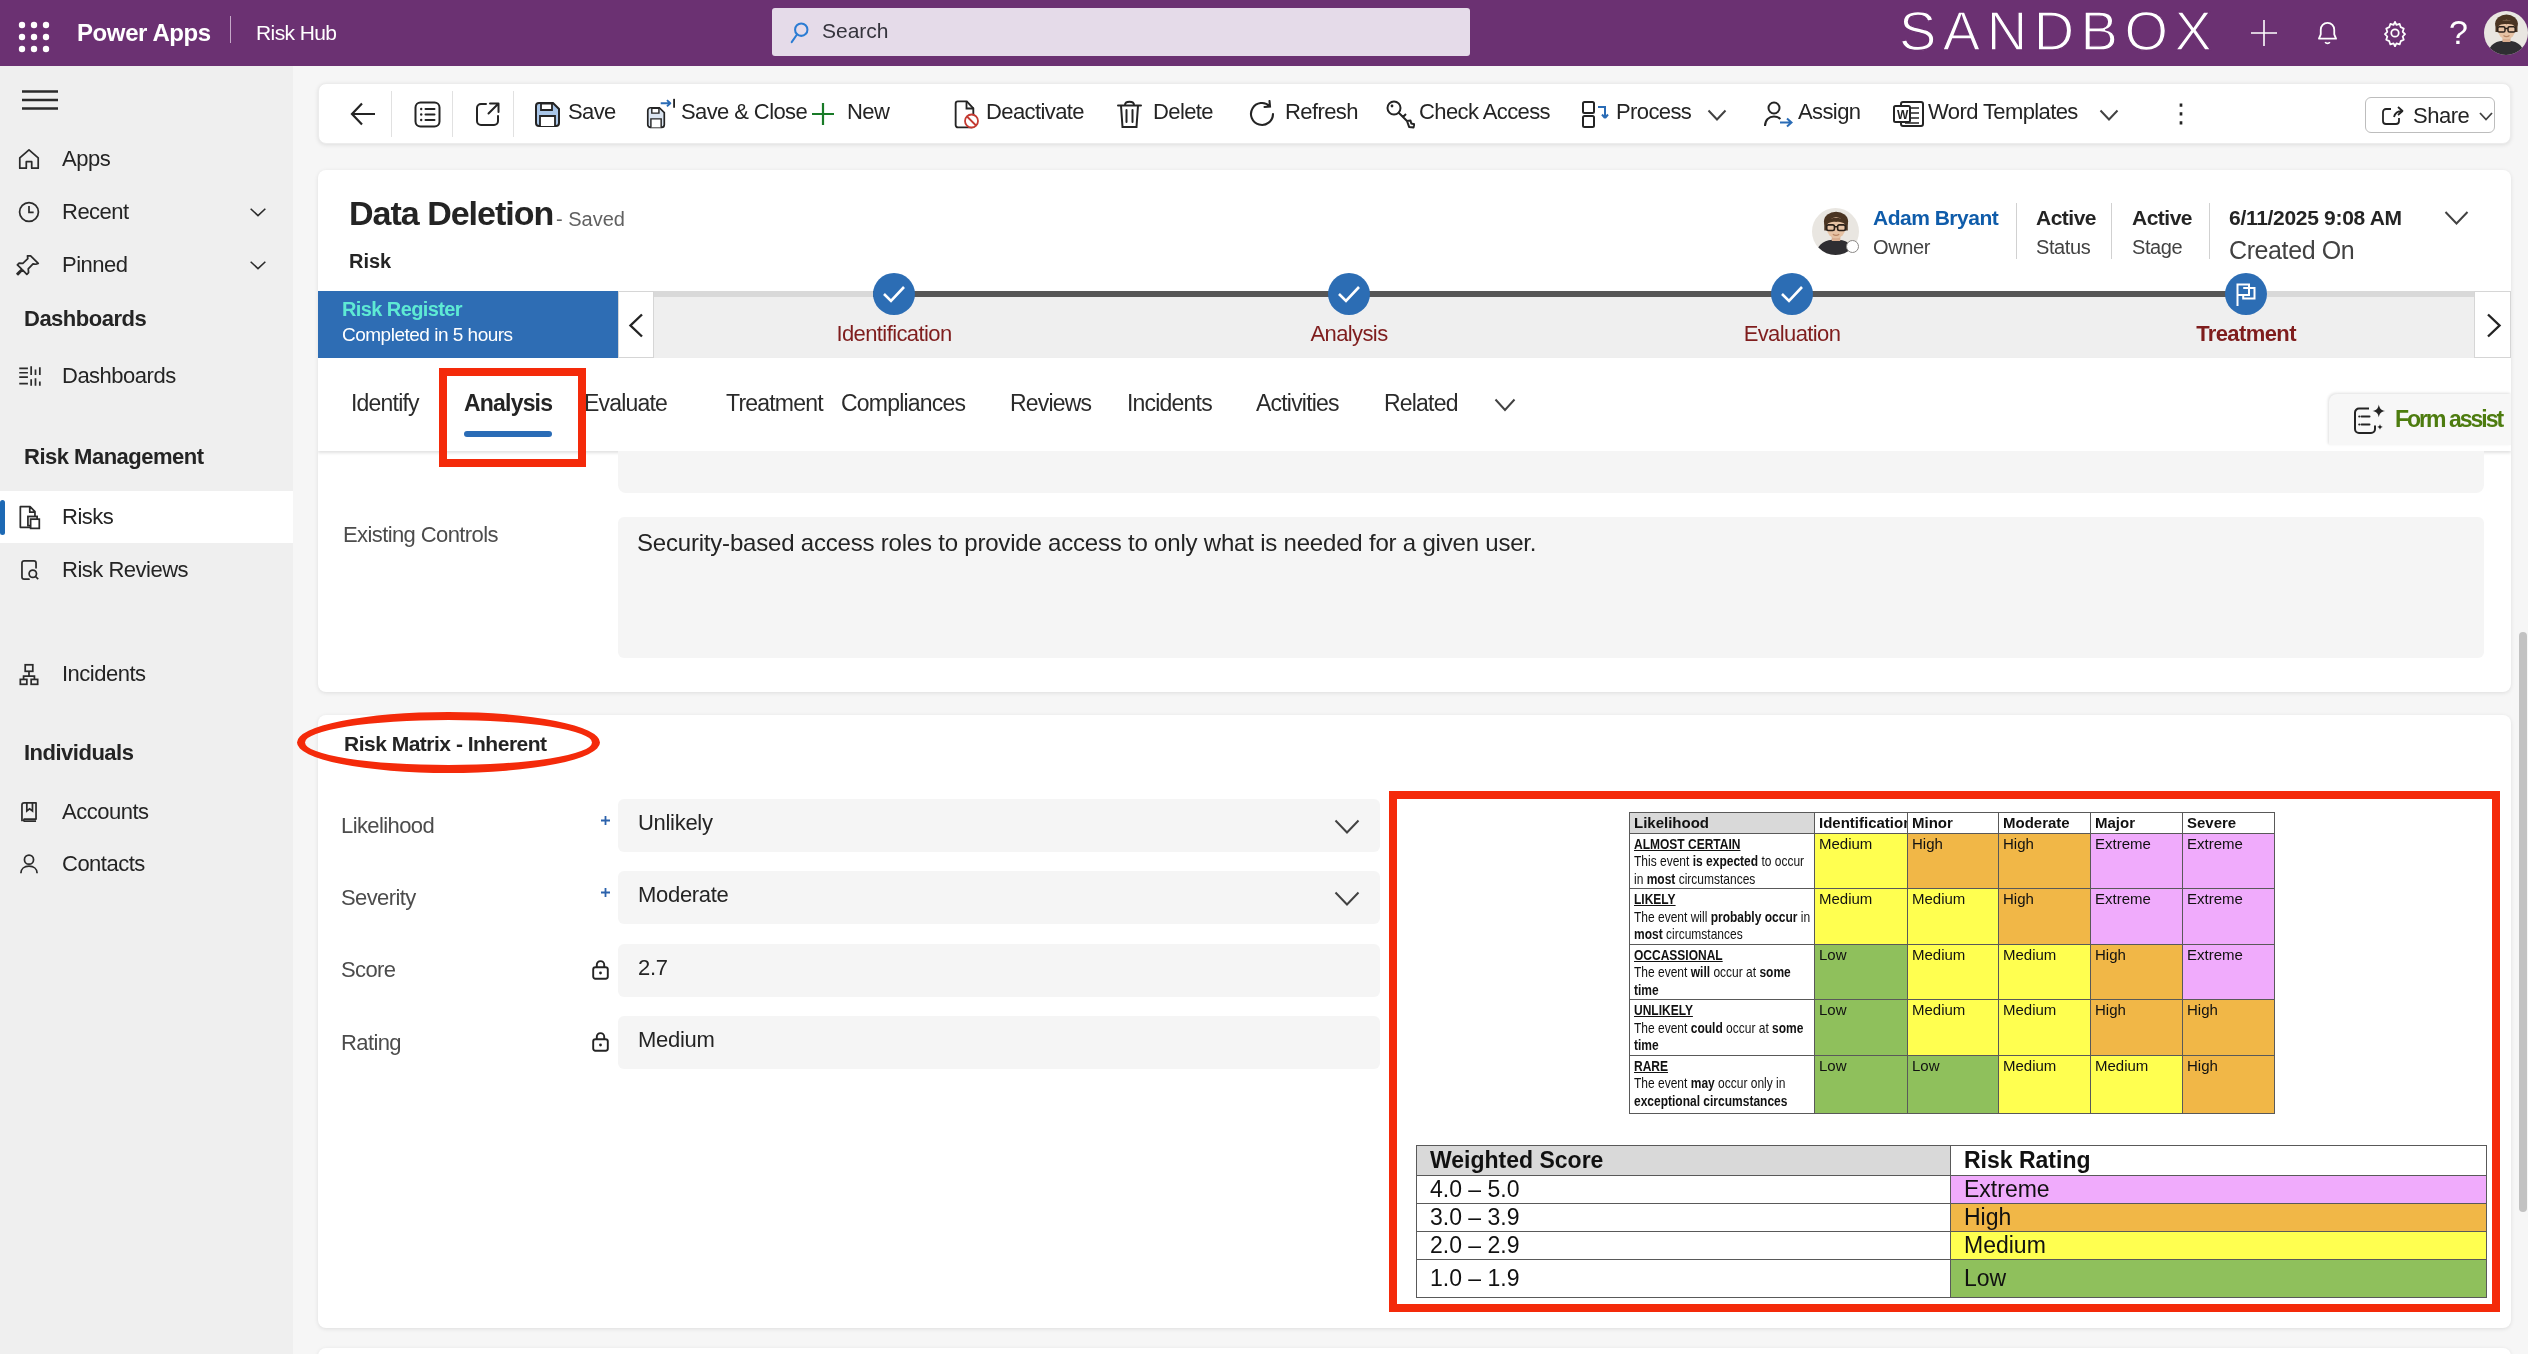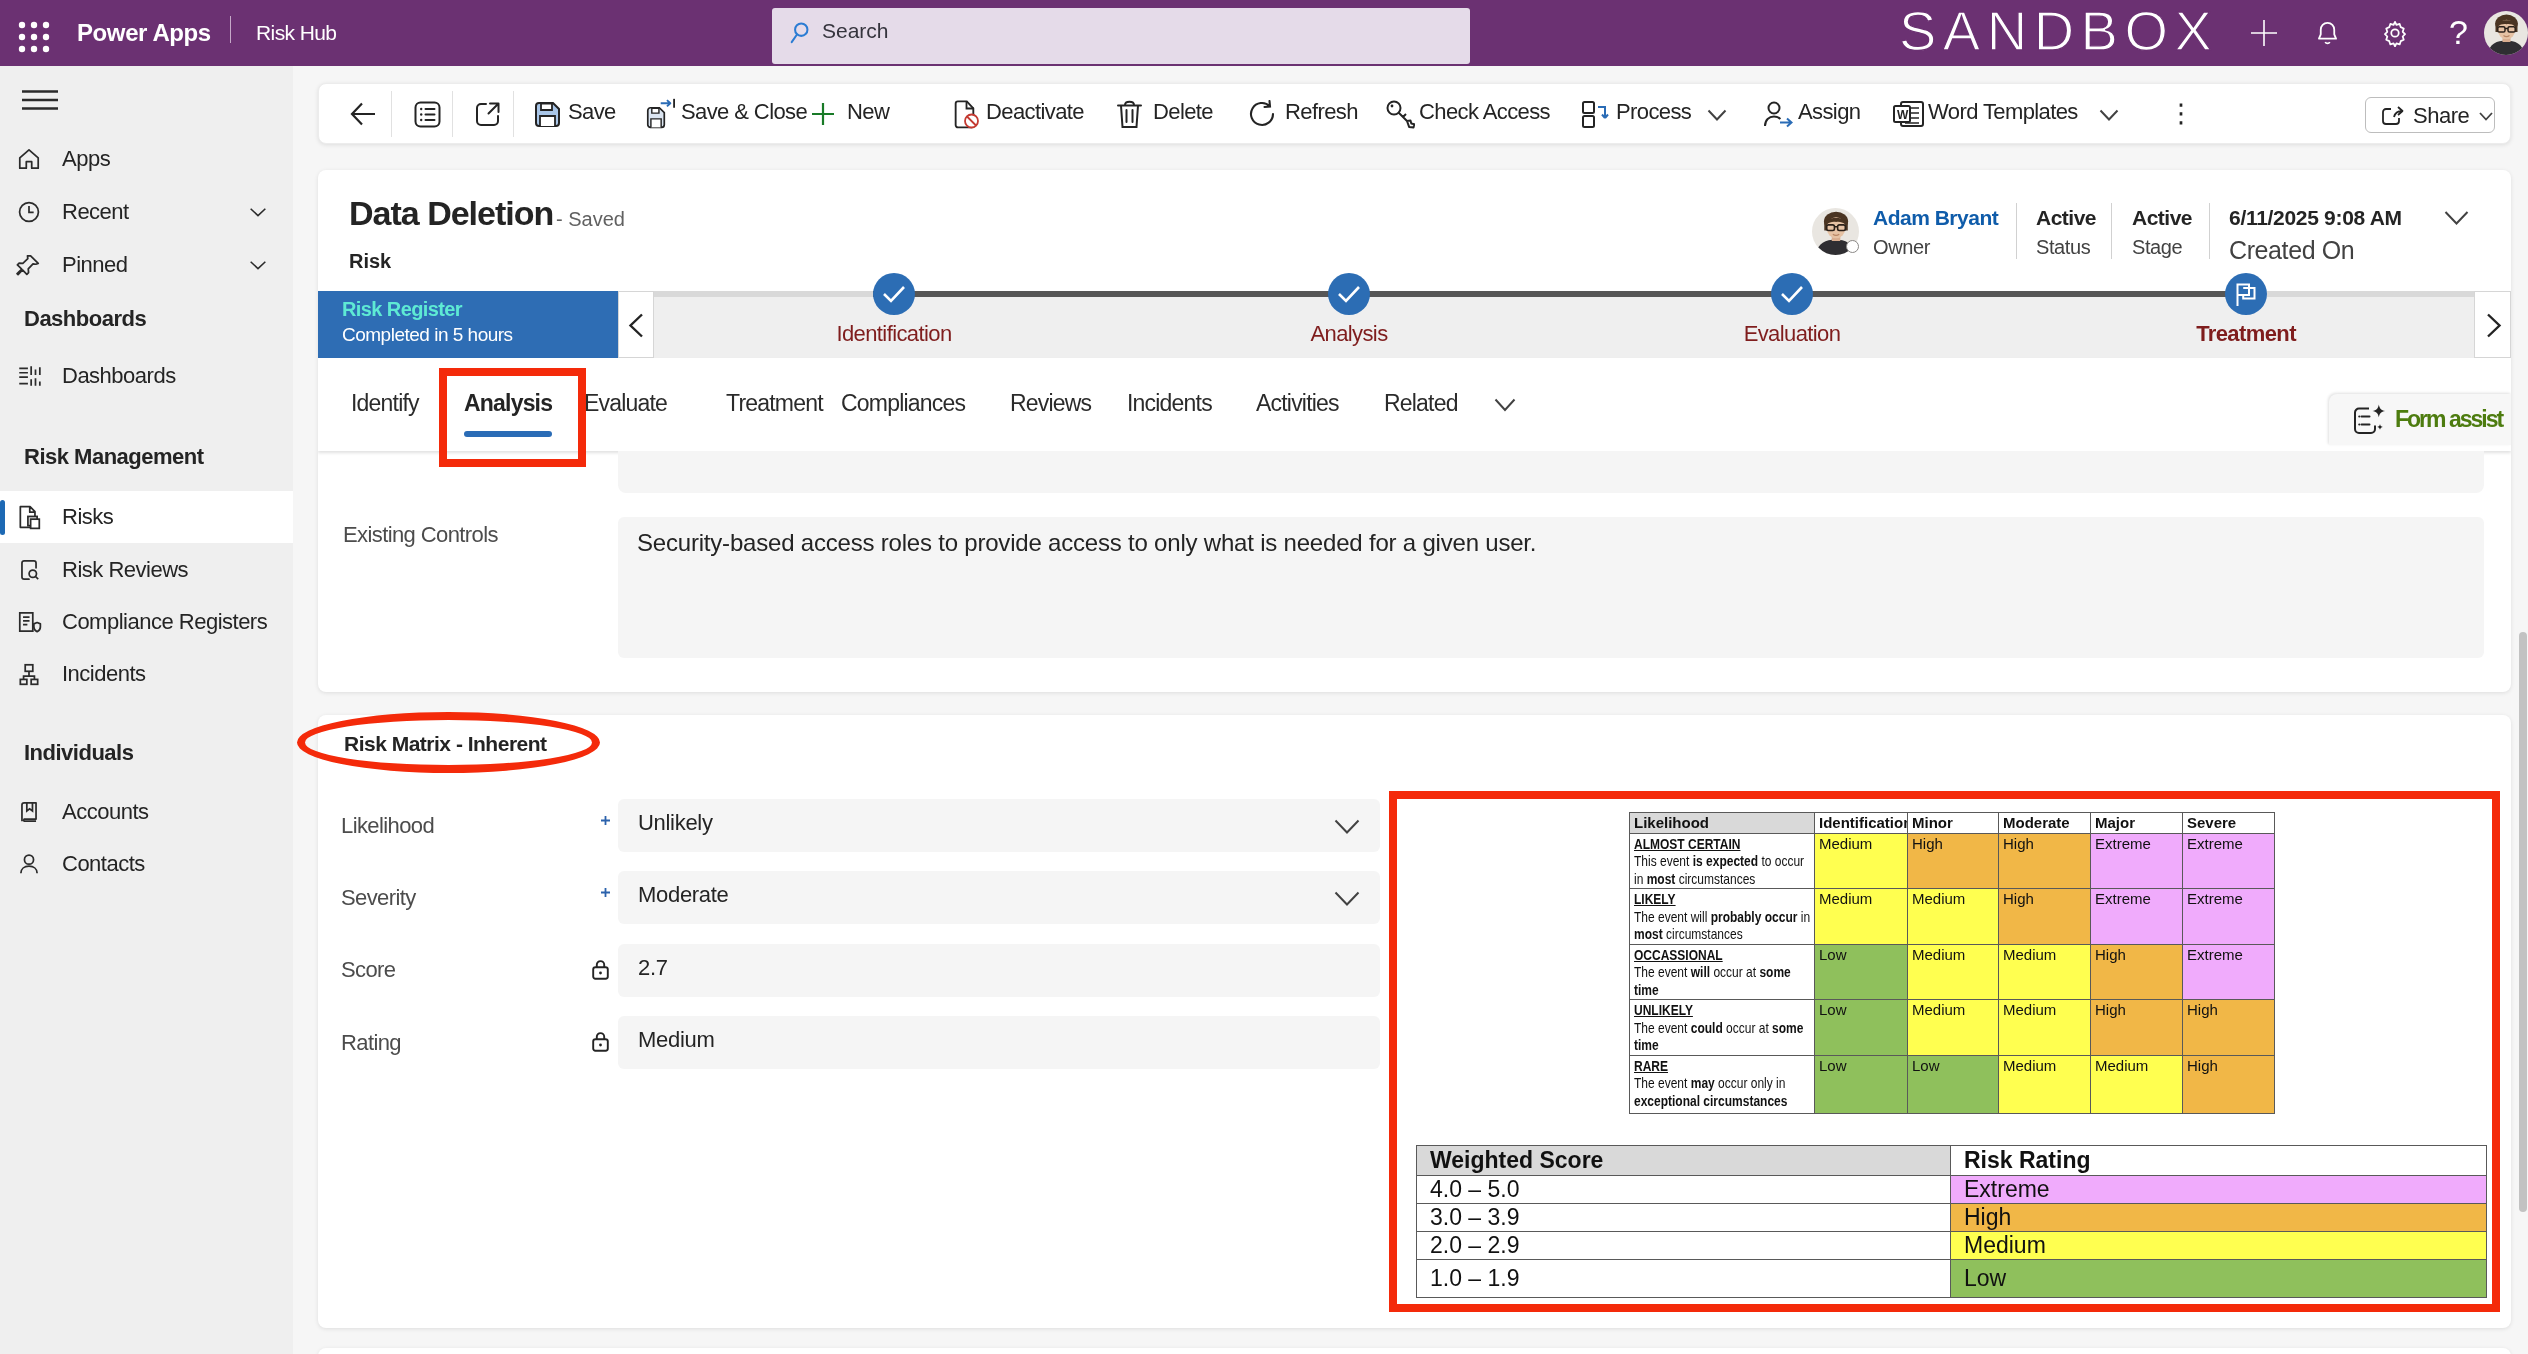--- a/index.html
+++ b/index.html
@@ -7,7 +7,7 @@
   .abs { position:absolute; }
   
   #topbar { position:absolute; left:0; top:0; width:2528px; height:66px; background:#6b3172; }
-  #searchbox { position:absolute; left:772px; top:8px; width:698px; height:56px; background:#e5dbe9; border-radius:3px; }
+  #searchbox { position:absolute; left:772px; top:8px; width:698px; height:48px; background:#e5dbe9; border-radius:3px; }
   #sandbox { position:absolute; left:1899px; top:0px; width:330px; height:66px; line-height:62px; color:#fff; font-size:56px; font-weight:400; letter-spacing:6.5px; -webkit-text-stroke:1.3px #6b3172; }
   
   #sidebar { position:absolute; left:0; top:66px; width:293px; height:1288px; background:#efefef; }

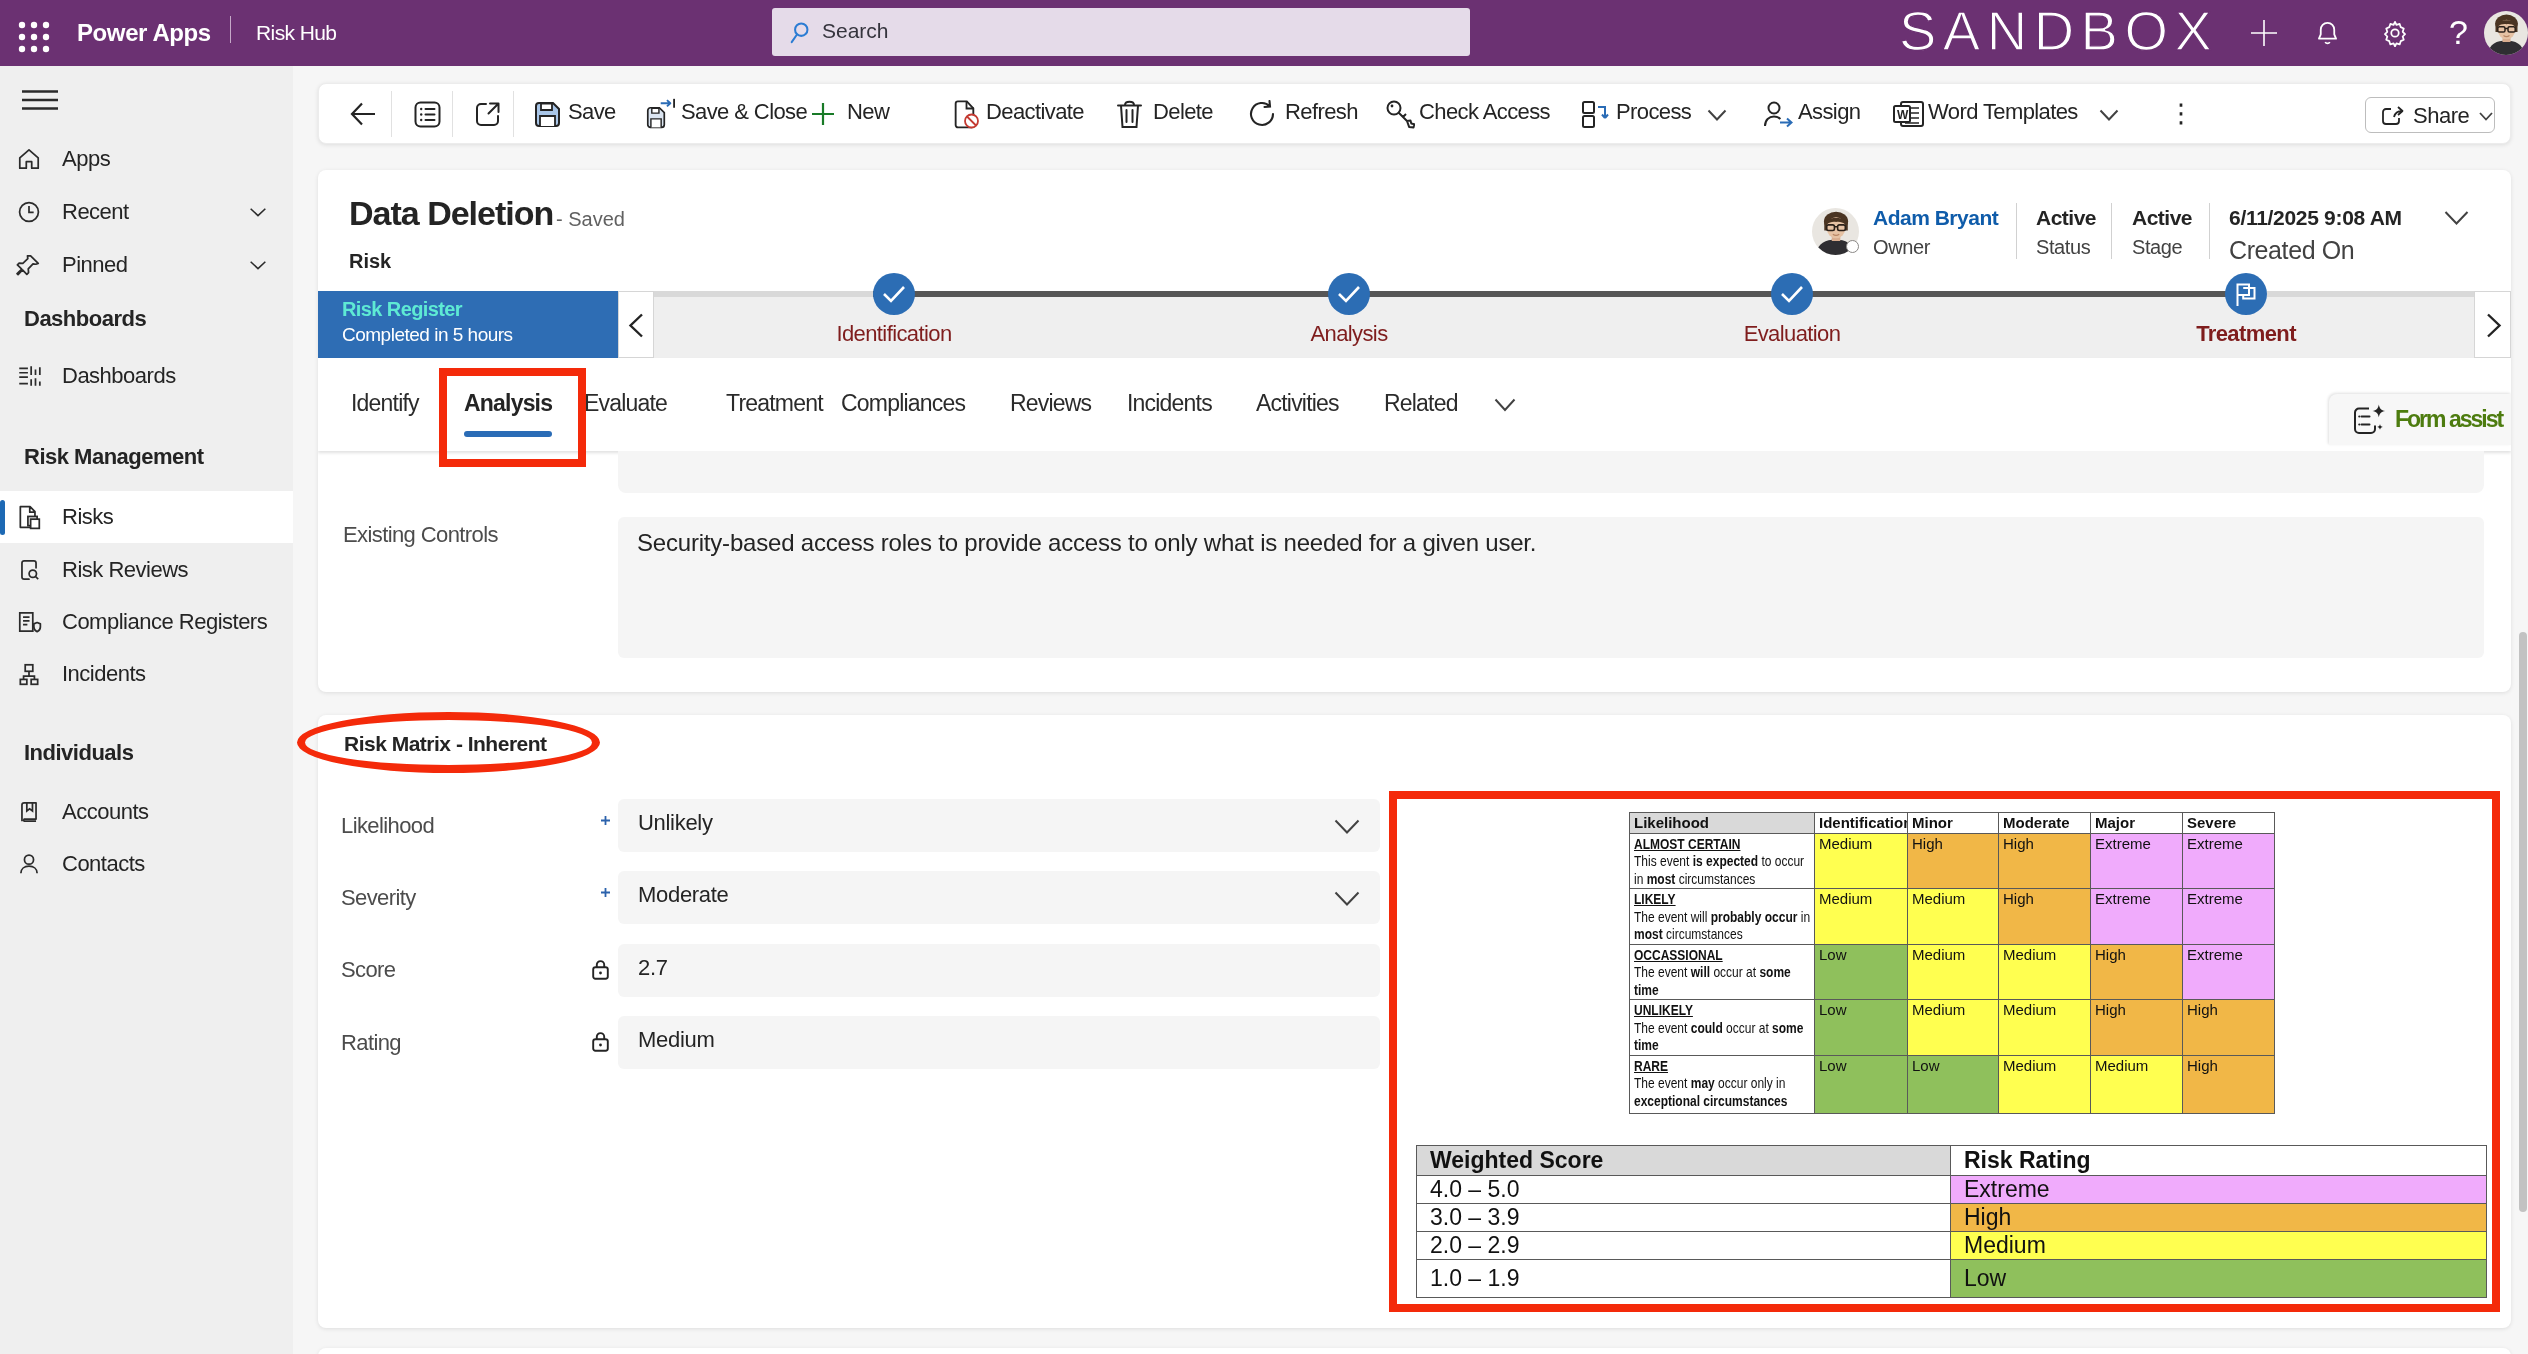--- a/index.html
+++ b/index.html
@@ -166,13 +166,6 @@
     <div class="tx">Risk Reviews</div>
   </div>
 
-  <div class="navitem" style="top:530px">
-    <svg class="ic" viewBox="0 0 24 24" fill="none" stroke="#2b2b2b" stroke-width="1.6">
-      <path d="M3.5 3.5 H15.5 V20.5 H3.5 Z M6.5 7.5 h6 M6.5 11 h6 M6.5 14.5 h4"></path>
-      <path d="M19.5 12.5 l3 1.2 v3 c0 2.4-1.7 3.8-3 4.3 c-1.3-.5-3-1.9-3-4.3 v-3 Z" stroke-linejoin="round"></path>
-    </svg>
-    <div class="tx">Compliance Registers</div>
-  </div>
 
   <div class="navitem" style="top:582px">
     <svg class="ic" viewBox="0 0 24 24" fill="none" stroke="#2b2b2b" stroke-width="1.6">

